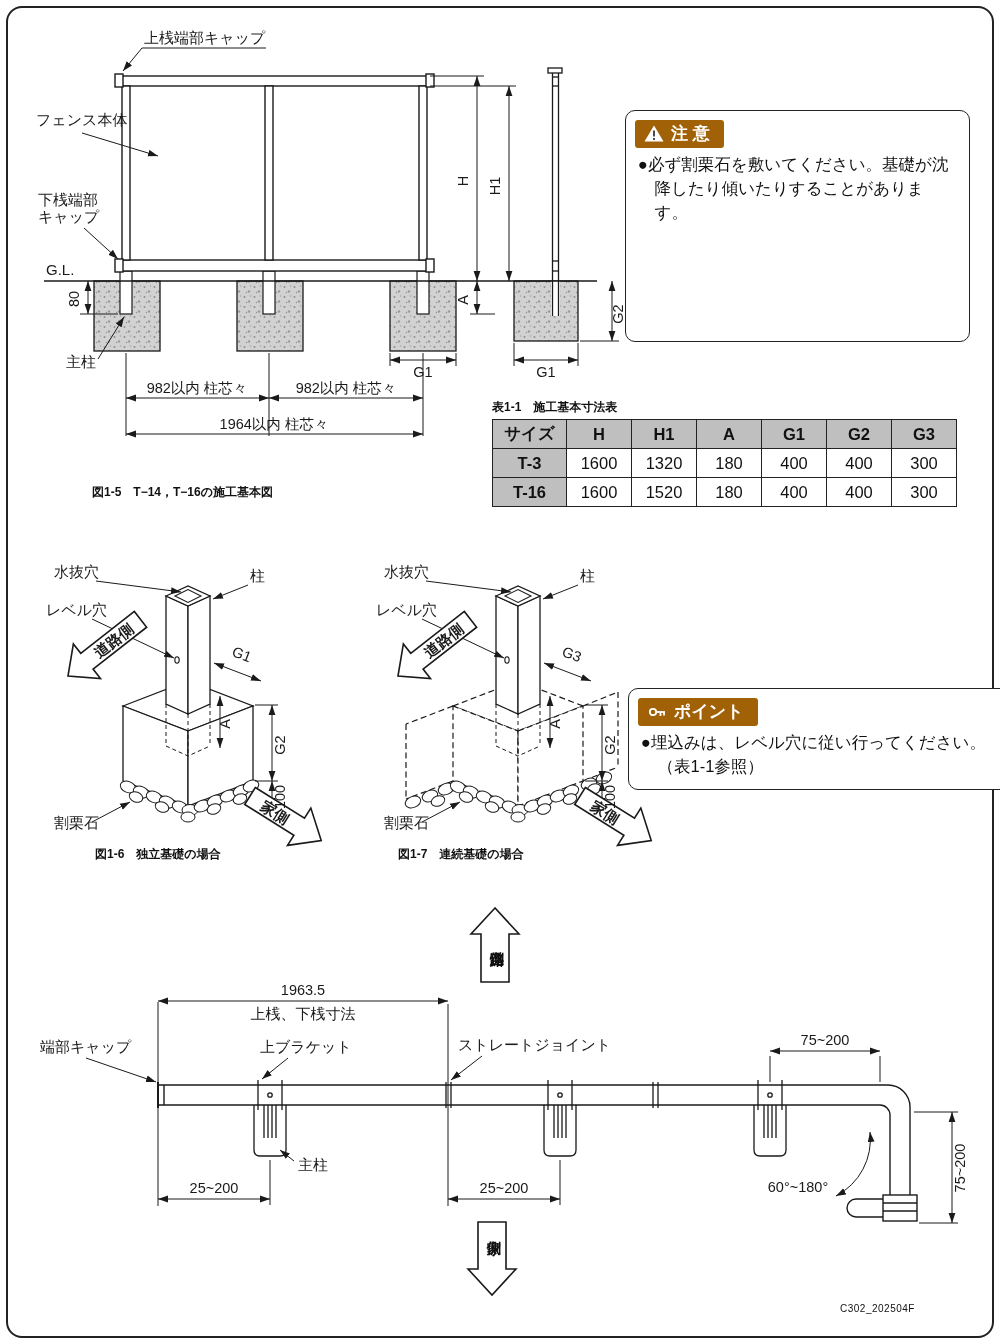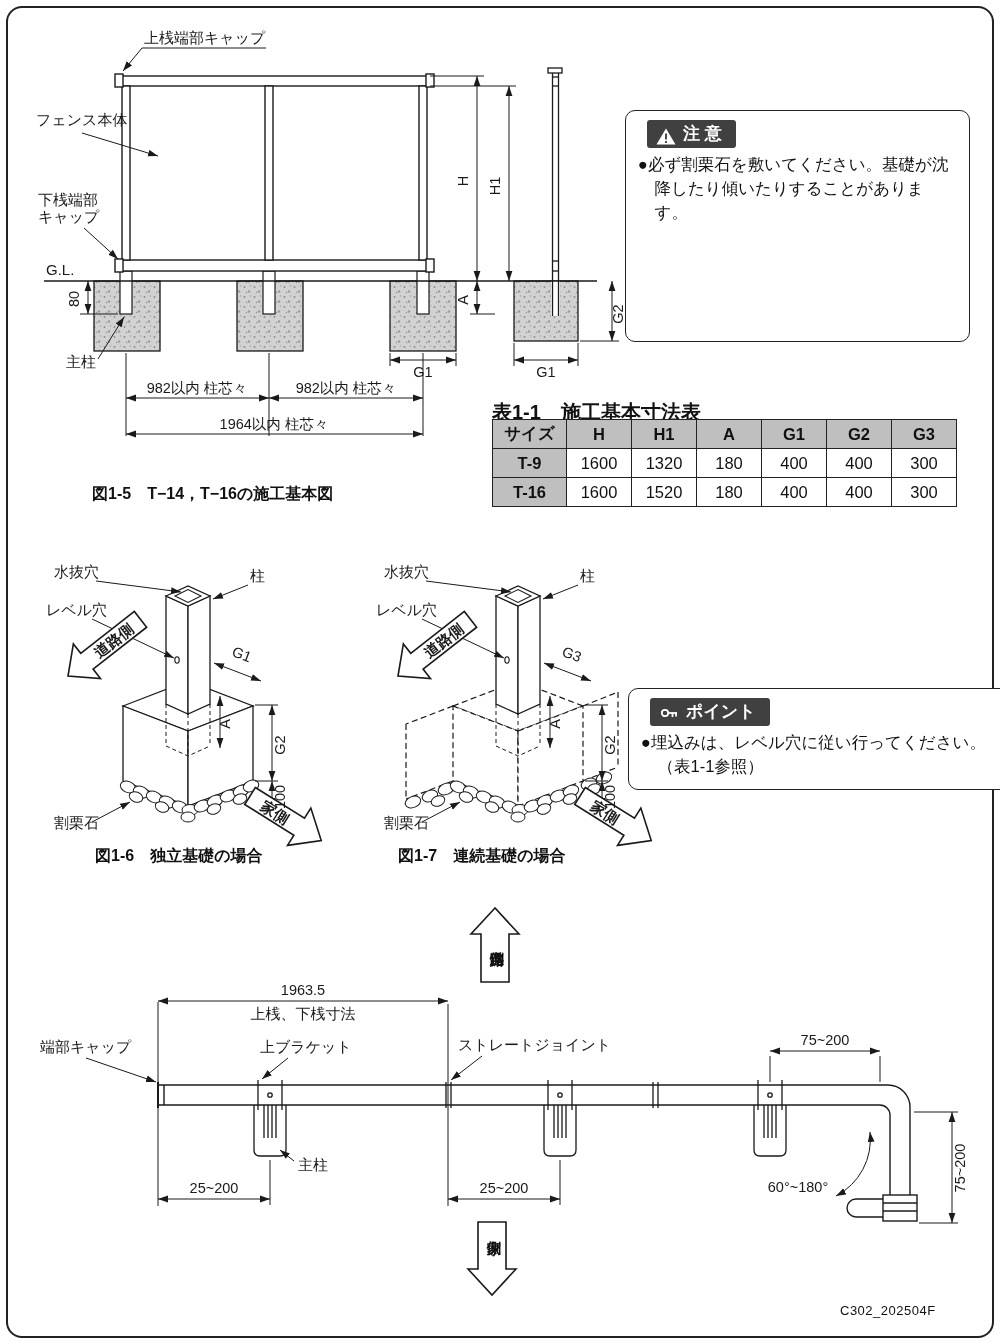--- a/index.html
+++ b/index.html
@@ -15,8 +15,8 @@
   svg text.b{font-weight:bold}
   .caption{position:absolute;font-size:16px;font-weight:bold;white-space:nowrap}
   .note-box{position:absolute;border:1.6px solid #222;border-radius:10px;background:#fff}
-  .chip{display:inline-flex;align-items:flex-end;gap:7px;background:#404040;color:#fff;
-    font-weight:bold;font-size:17px;padding:2px 14px 3px 9px;border-radius:3px;margin:9px 0 3px 21px}
+  .chip{display:inline-flex;align-items:center;gap:7px;background:#a16207;color:#fff;
+    font-weight:bold;font-size:17px;padding:2px 14px 3px 9px;border-radius:3px;margin:9px 0 3px 9px}
   .note-body{padding:2px 12px 8px 12px;font-size:16.5px;line-height:1.45}
   .note-body p{padding-left:1em;text-indent:-1em}
   .tbl-title{position:absolute;font-size:20px;font-weight:bold;white-space:nowrap}

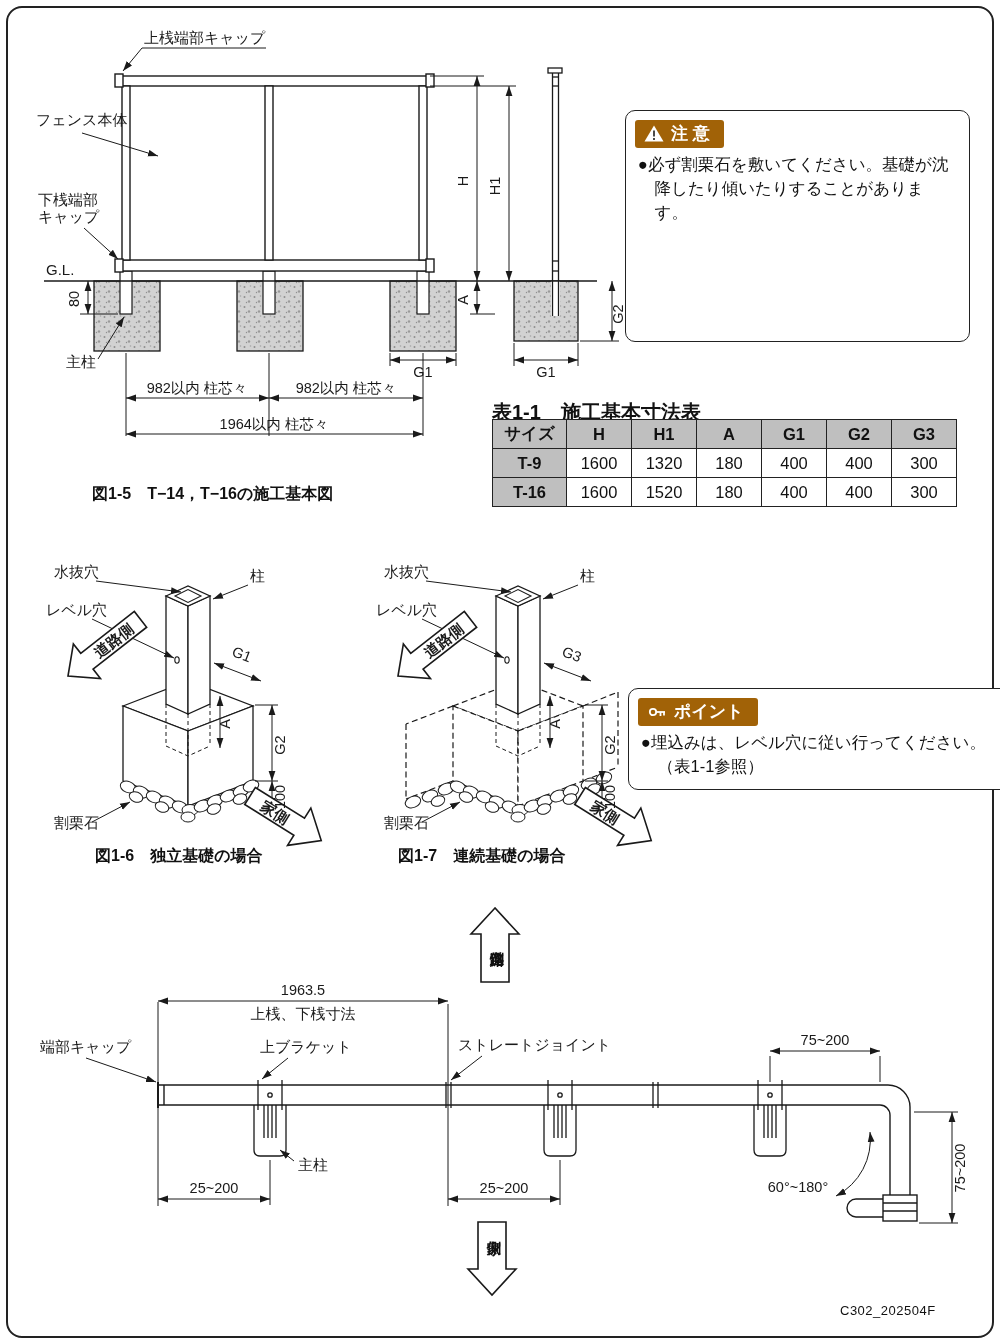--- a/index.html
+++ b/index.html
@@ -19,7 +19,7 @@
     font-weight:bold;font-size:17px;padding:2px 14px 3px 9px;border-radius:3px;margin:9px 0 3px 9px}
   .note-body{padding:2px 12px 8px 12px;font-size:16.5px;line-height:1.45}
   .note-body p{padding-left:1em;text-indent:-1em}
-  .tbl-title{position:absolute;font-size:20px;font-weight:bold;white-space:nowrap}
+  .tbl-title{position:absolute;font-size:12px;font-weight:bold;white-space:nowrap}
   table.dim-table{position:absolute;border-collapse:collapse;font-size:16.5px;table-layout:fixed}
   table.dim-table th,table.dim-table td{border:1.4px solid #222;text-align:center;height:29px;padding:0}
   table.dim-table th{background:#bfbfbf;font-weight:bold}

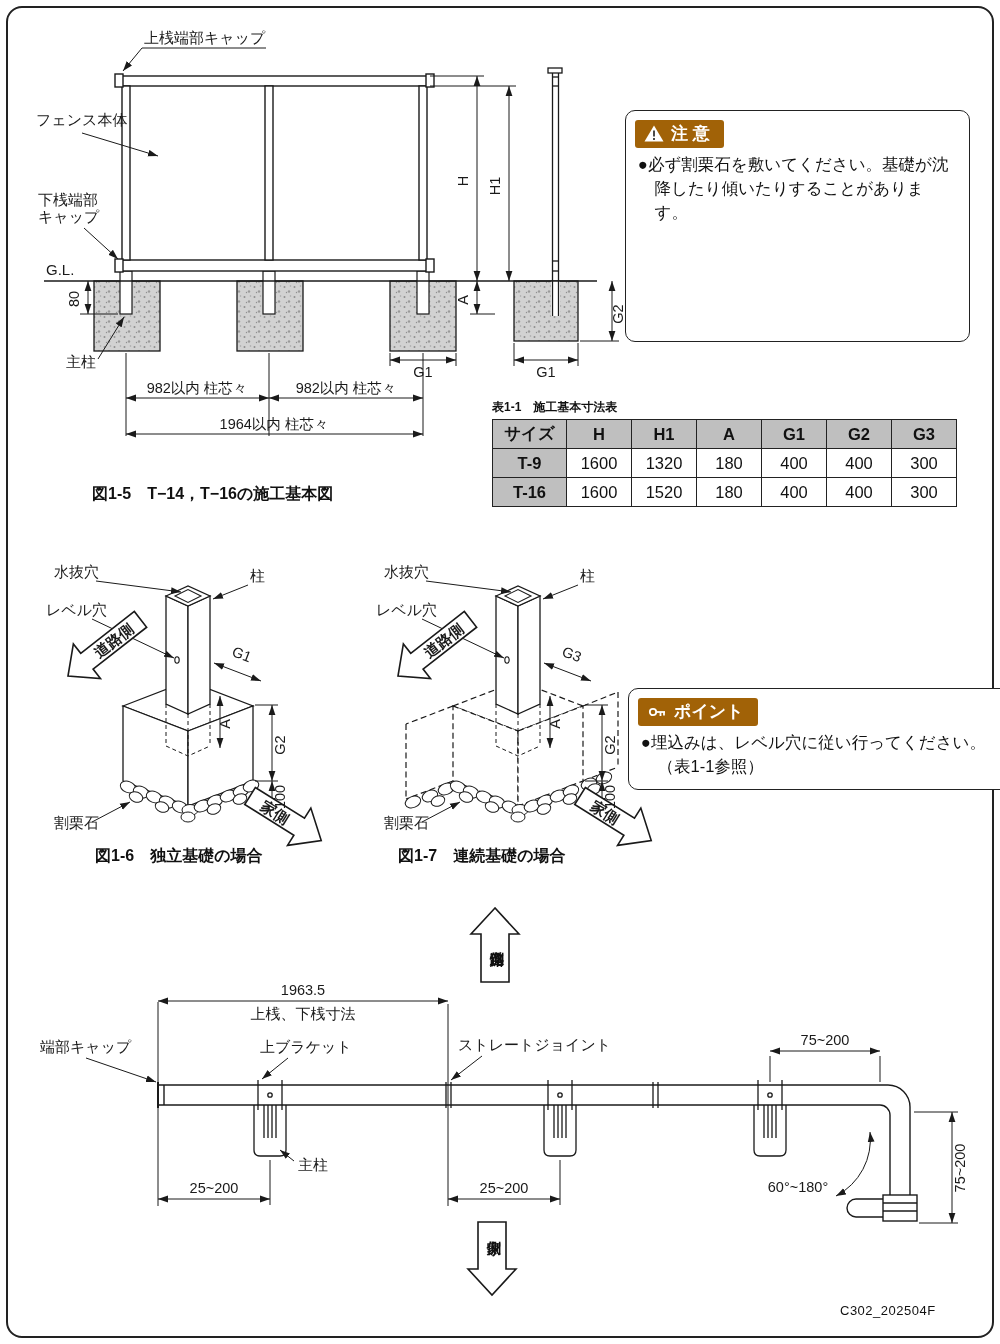--- a/index.html
+++ b/index.html
@@ -164,7 +164,7 @@
     <th style="width:65px">G3</th>
   </tr>
   <tr>
-    <th>T-9</th>
+    <th>T-3</th>
     <td>1600</td>
     <td>1320</td>
     <td>180</td>

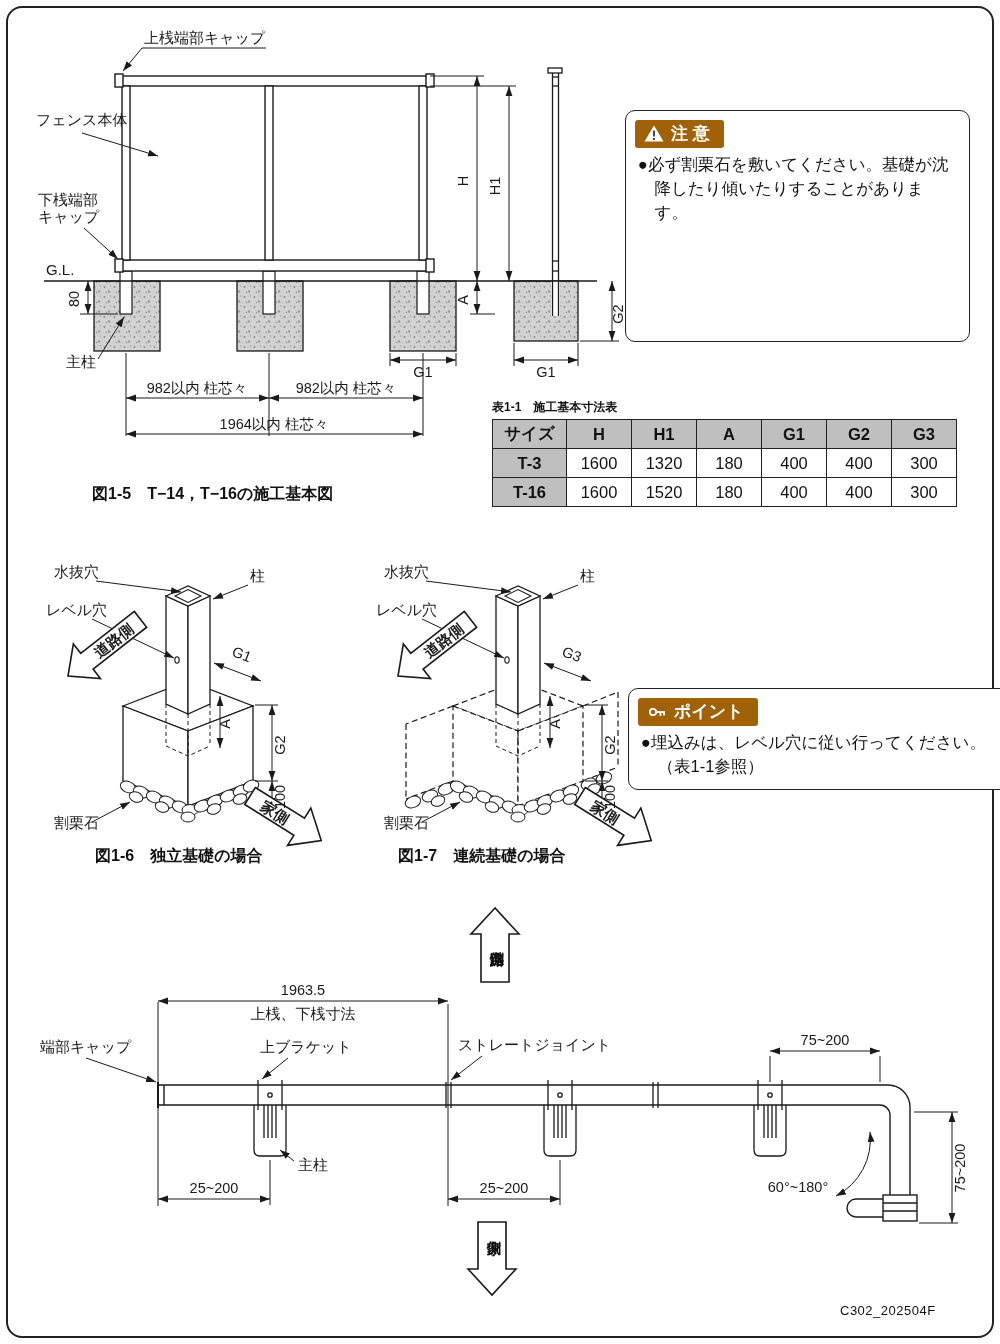--- a/index.html
+++ b/index.html
@@ -13,7 +13,7 @@
   svg text{font-size:15px;fill:#1a1a1a;font-family:"Liberation Sans","DejaVu Sans",sans-serif}
   svg text.dim{font-size:14.5px}
   svg text.b{font-weight:bold}
-  .caption{position:absolute;font-size:16px;font-weight:bold;white-space:nowrap}
+  .caption{position:absolute;font-size:12px;font-weight:bold;white-space:nowrap}
   .note-box{position:absolute;border:1.6px solid #222;border-radius:10px;background:#fff}
   .chip{display:inline-flex;align-items:center;gap:7px;background:#a16207;color:#fff;
     font-weight:bold;font-size:17px;padding:2px 14px 3px 9px;border-radius:3px;margin:9px 0 3px 9px}

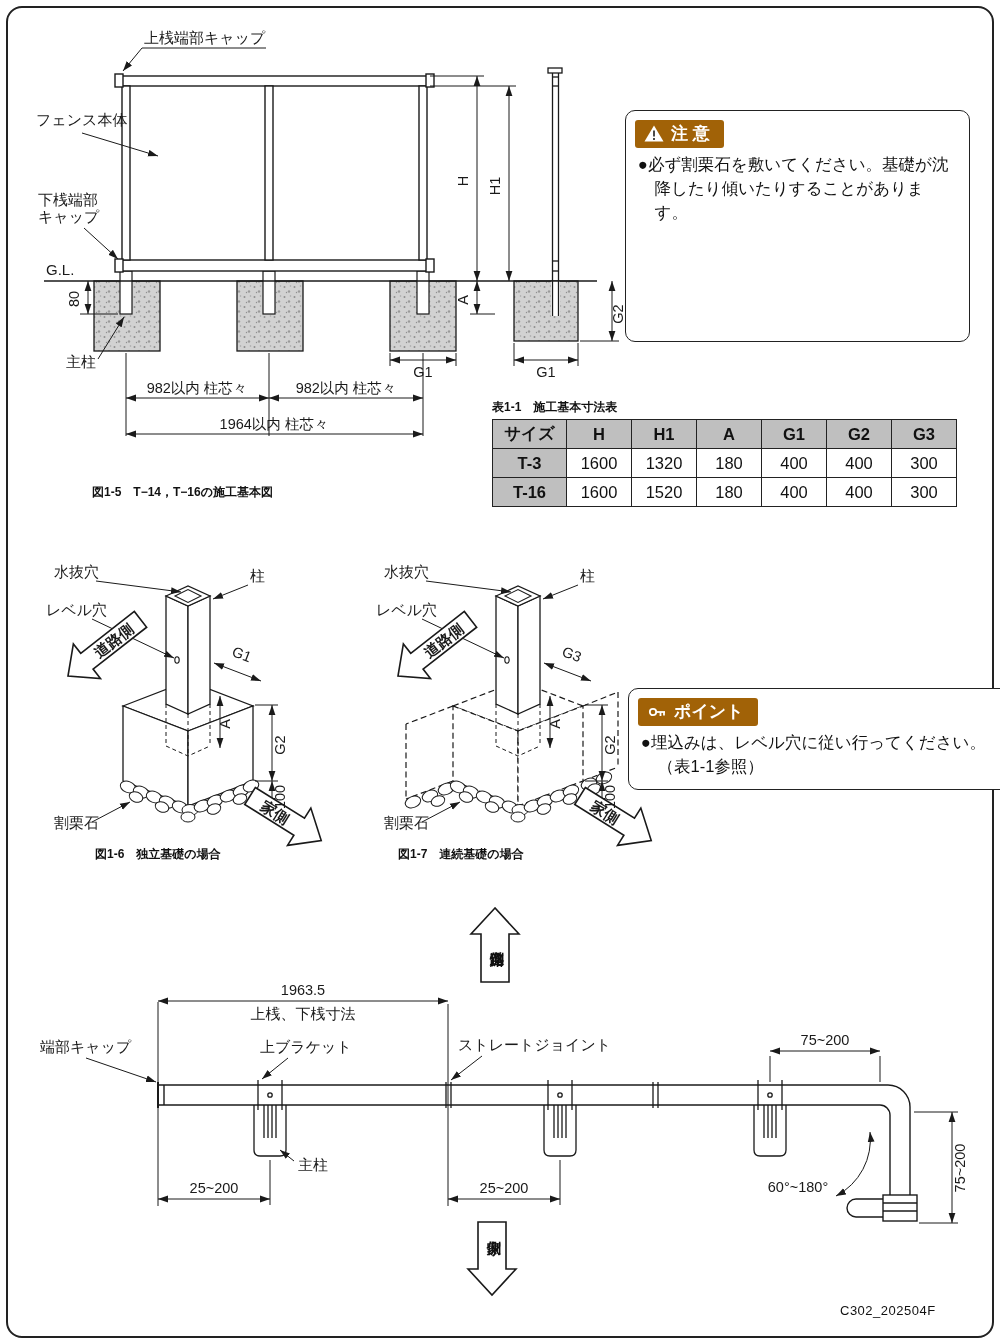--- a/index.html
+++ b/index.html
@@ -26,7 +26,7 @@
   table.dim-table td{background:#fff;font-weight:normal}
   .vtext{position:absolute;writing-mode:vertical-rl;text-orientation:upright;
     font-size:14.5px;font-weight:bold;letter-spacing:1px;white-space:nowrap}
-  .footer-code{position:absolute;font-size:13px;letter-spacing:.5px}
+  .footer-code{position:absolute;font-size:10px;letter-spacing:.5px}
 </style>
 </head>
 <body>

